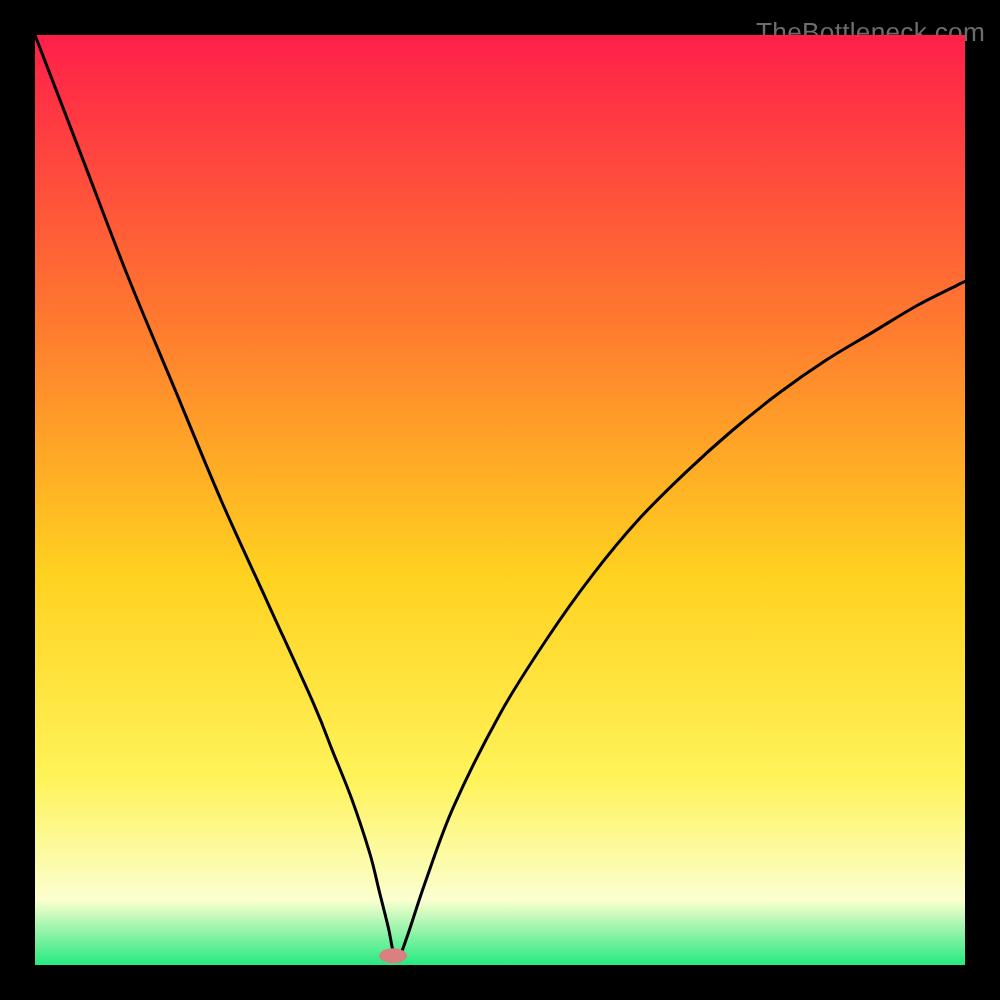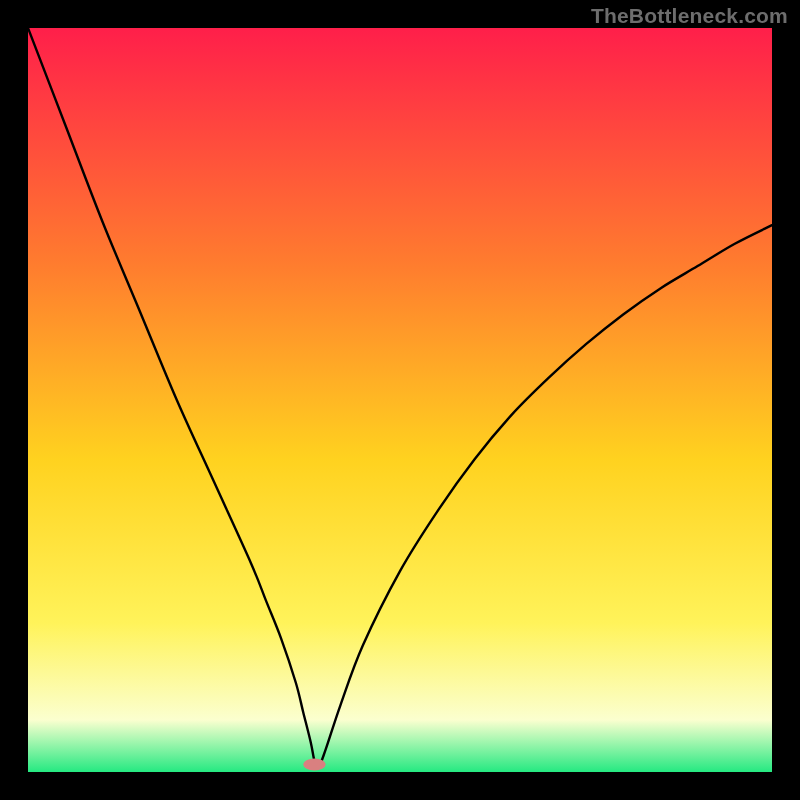--- a/index.html
+++ b/index.html
@@ -27,11 +27,11 @@
   }
   .watermark {
     position: absolute;
-    top: 4px;
+    top: 15px;
     right: 12px;
     color: #6d6d6d;
     font-size: 21px;
-    font-weight: 700;
+    font-weight: 400;
     letter-spacing: 0.2px;
     user-select: none;
   }

